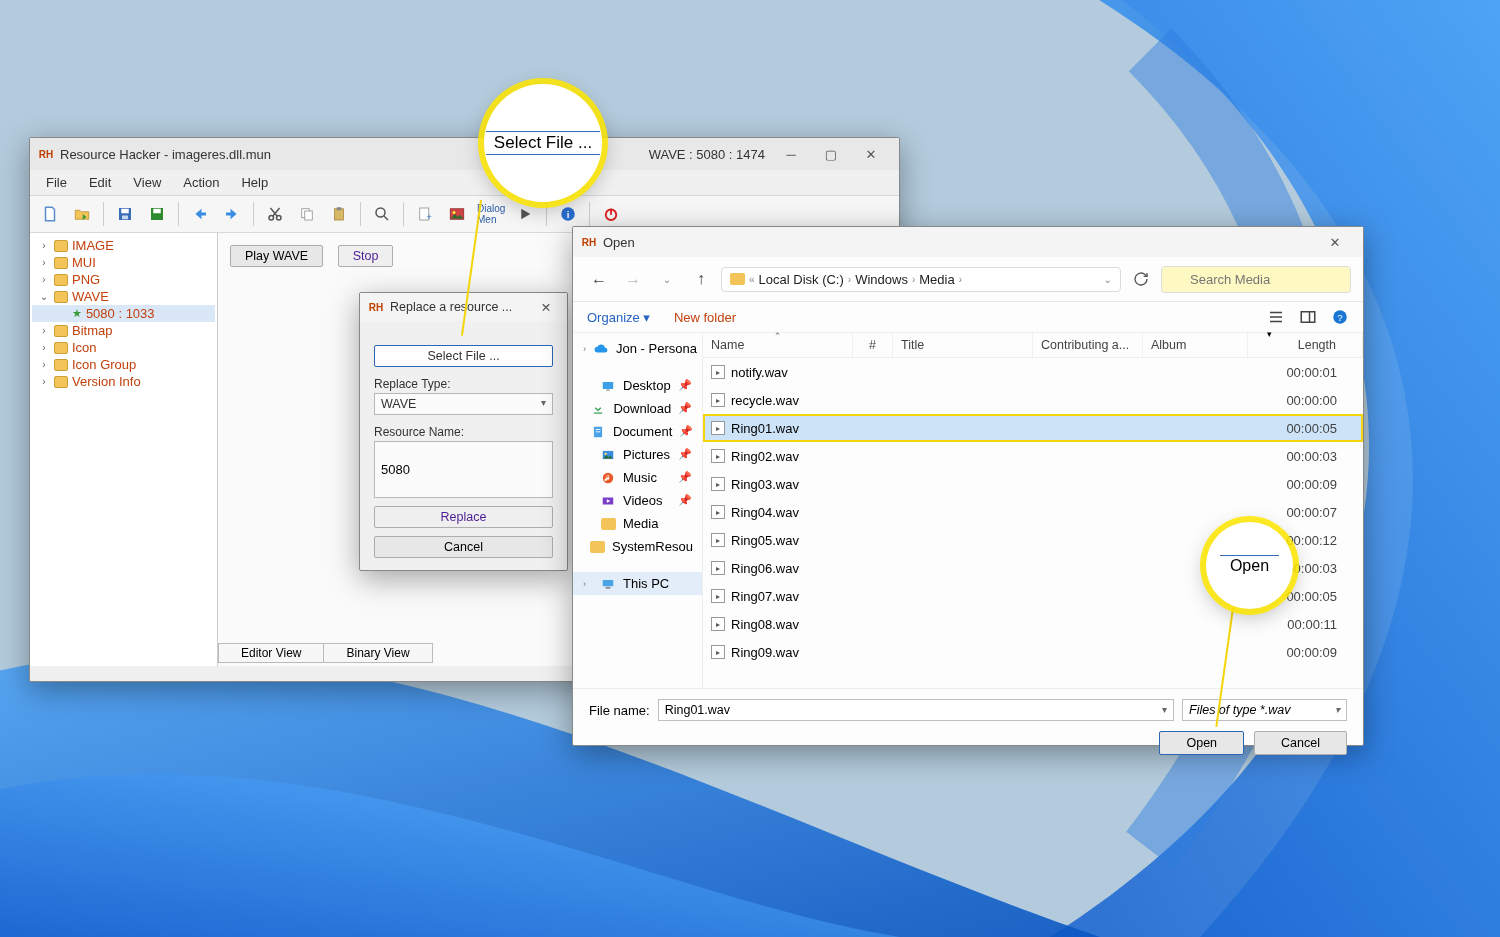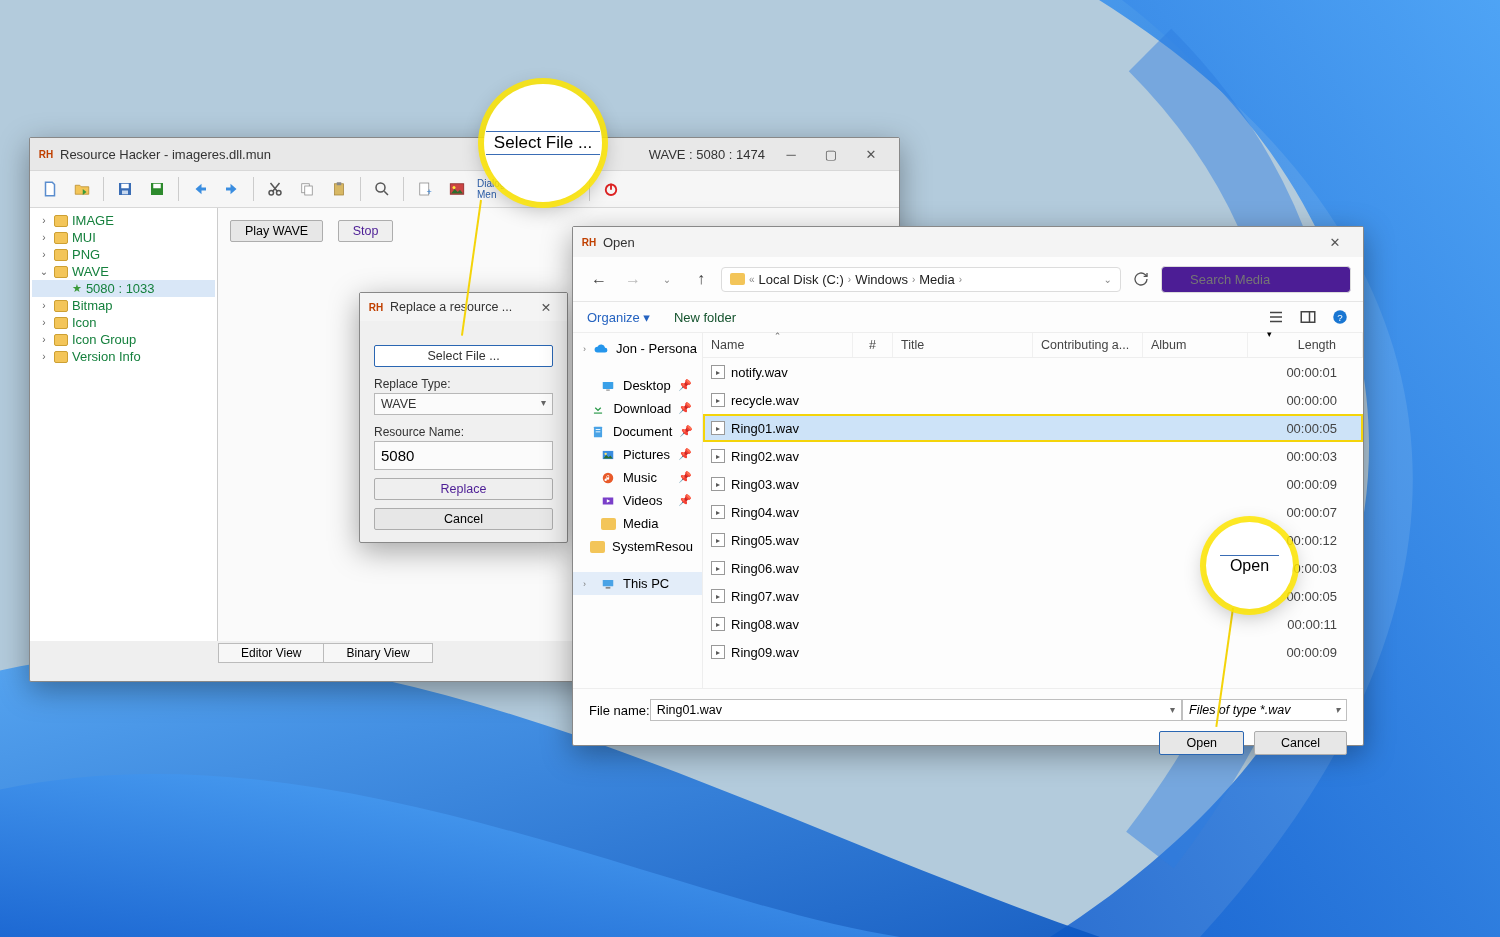--- a/index.html
+++ b/index.html
@@ -164,6 +164,13 @@
       <div class="win-btn close">✕</div>
     </div>
   </div>
+  <div class="menubar">
+    <span>File</span>
+    <span>Edit</span>
+    <span>View</span>
+    <span>Action</span>
+    <span>Help</span>
+  </div>
   <div class="toolbar">
     <div class="tb-btn">
         <svg viewBox="0 0 24 24">

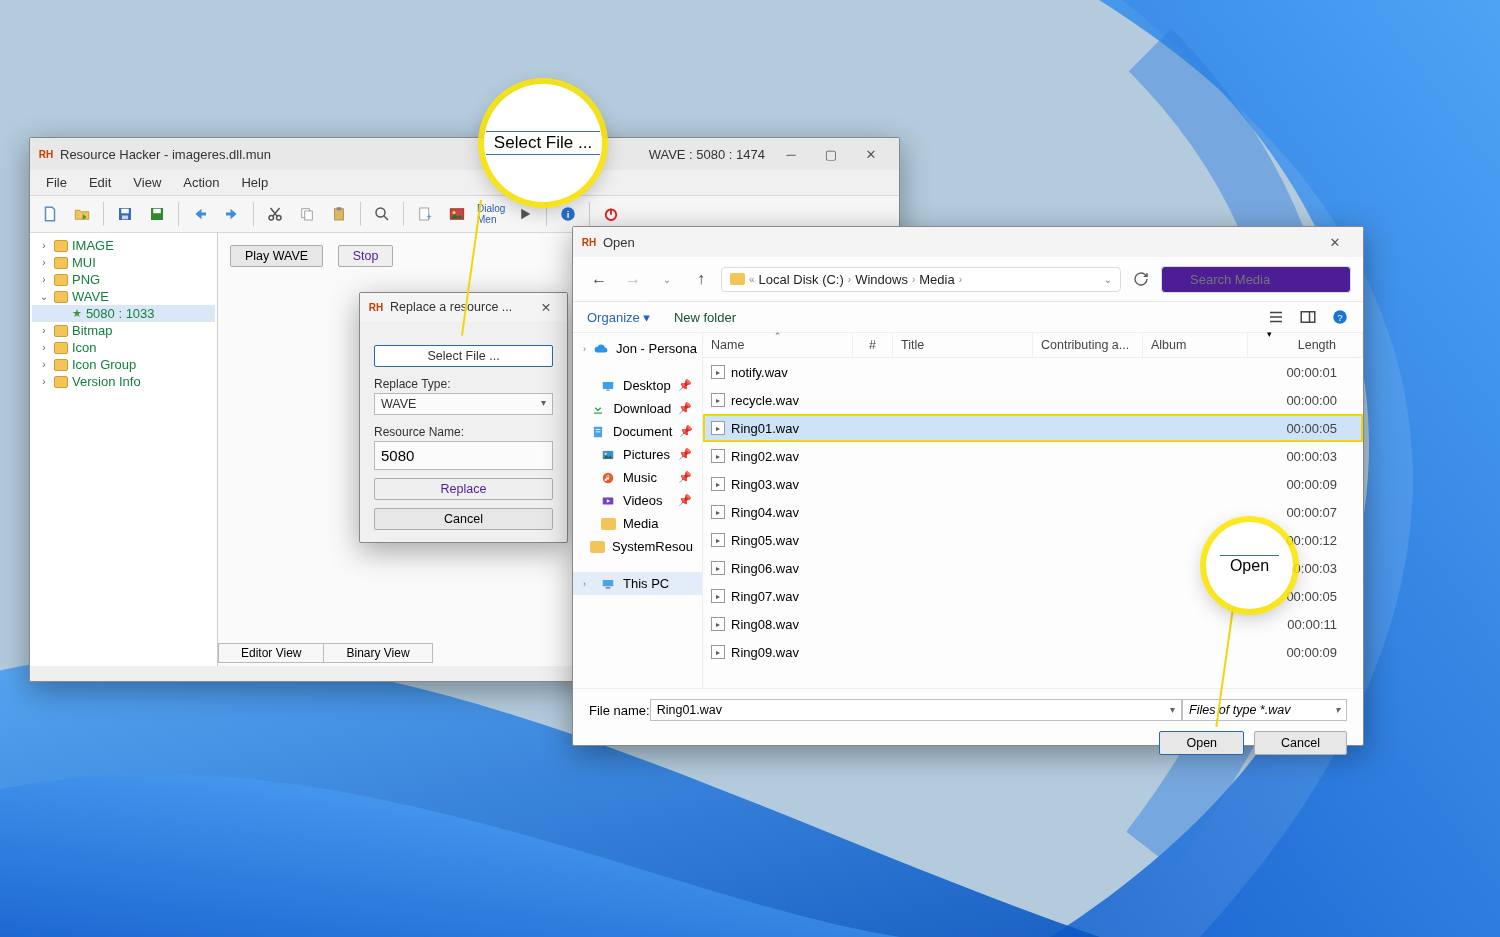--- a/index.html
+++ b/index.html
@@ -33,7 +33,7 @@
 .tree-caret { width: 12px; color: #666; font-size: 10px; display: inline-block; text-align: center; }
 .tree-folder { width: 14px; height: 12px; background: #f3c559; border: 1px solid #cda033; border-radius: 2px; margin: 0 4px; display: inline-block; }
 .tree-star { color: #3a9a3a; font-size: 11px; margin: 0 4px; }
-.tree-label { color: #15803d; }
+.tree-label { color: #c2410c; }
 
 .rh-main { flex: 1; background: #fafafa; position: relative; padding: 12px; }
 .btn { border: 1px solid #adadad; background: #e7e7e7; padding: 3px 14px; font-size: 12.5px; cursor: pointer; border-radius: 2px; }

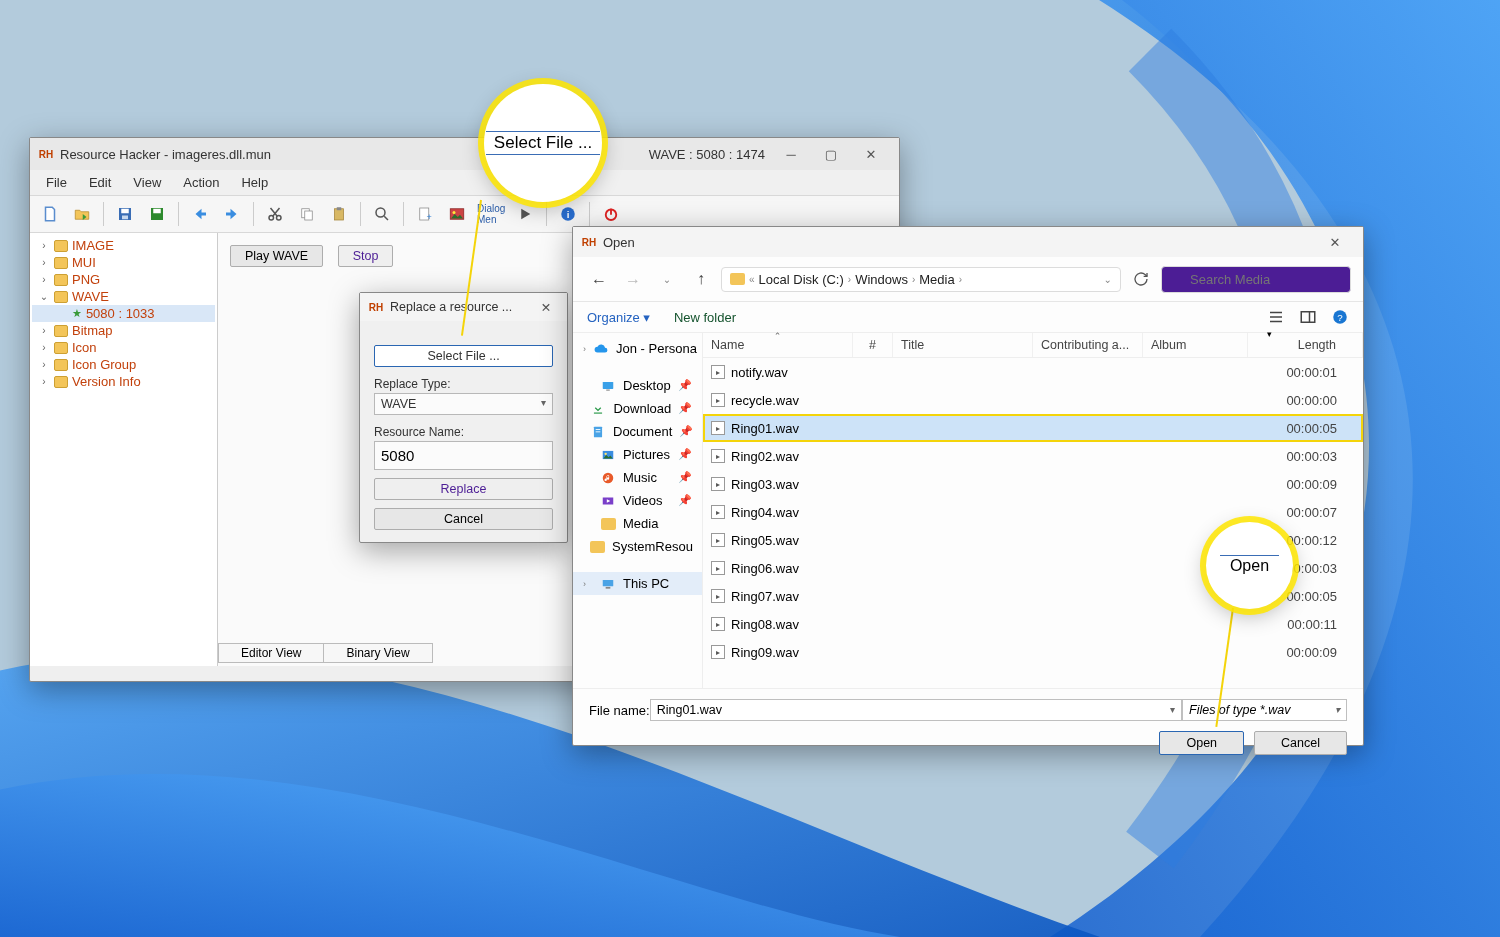--- a/index.html
+++ b/index.html
@@ -63,7 +63,7 @@
 .crumb-bar { flex: 1; display: flex; align-items: center; gap: 4px; border: 1px solid #dcdcdc; border-radius: 4px; padding: 4px 8px; background: #fff; font-size: 13px; }
 .crumb-bar .crumb { color: #222; cursor: pointer; }
 .crumb-bar .sep { color: #888; font-size: 10px; }
-.search-box { width: 190px; border: 1px solid #dcdcdc; border-radius: 4px; padding: 5px 8px 5px 28px; font-size: 13px; color: #888; background: #4c1d95; position: relative; }
+.search-box { width: 190px; border: 1px solid #dcdcdc; border-radius: 4px; padding: 5px 8px 5px 28px; font-size: 13px; color: #888; background: #fef9c3; position: relative; }
 .search-wrap { position: relative; }
 .search-wrap svg { position: absolute; left: 8px; top: 7px; width: 14px; height: 14px; stroke: #888; fill: none; }
 

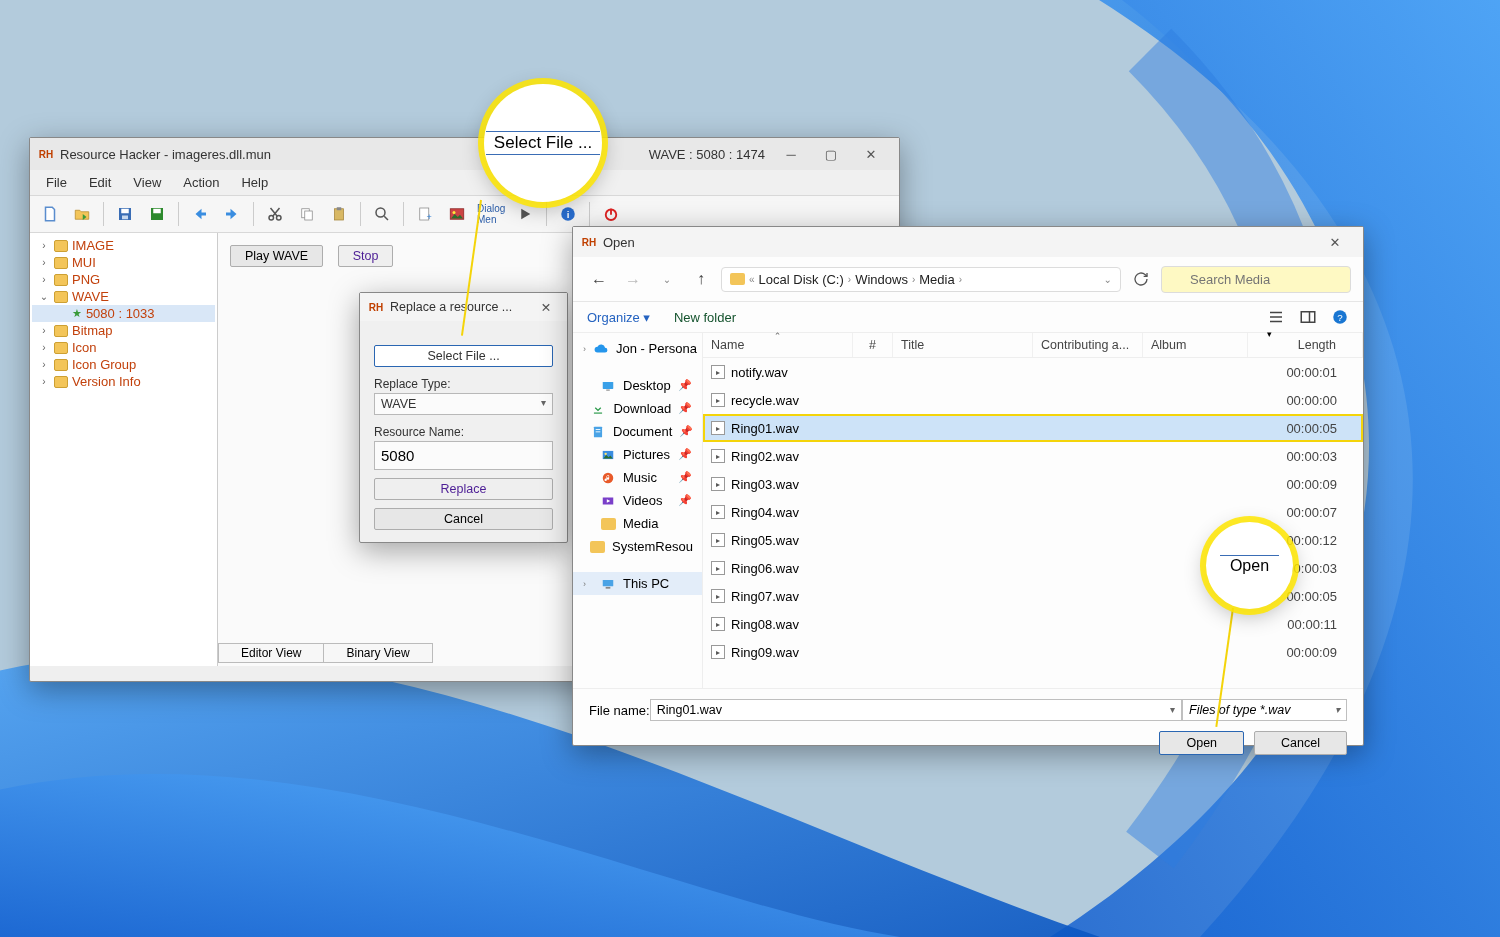--- a/index.html
+++ b/index.html
@@ -69,7 +69,7 @@
 
 .open-toolbar { display: flex; align-items: center; padding: 6px 14px; font-size: 13px; border-bottom: 1px solid #eee; }
 .open-toolbar .org { color: #2563c0; cursor: pointer; }
-.open-toolbar .nf { margin-left: 24px; color: #14532d; cursor: pointer; }
+.open-toolbar .nf { margin-left: 24px; color: #c2410c; cursor: pointer; }
 .open-toolbar .right-icons { margin-left: auto; display: flex; gap: 14px; align-items: center; }
 .right-icons .ic { width: 18px; height: 18px; cursor: pointer; }
 

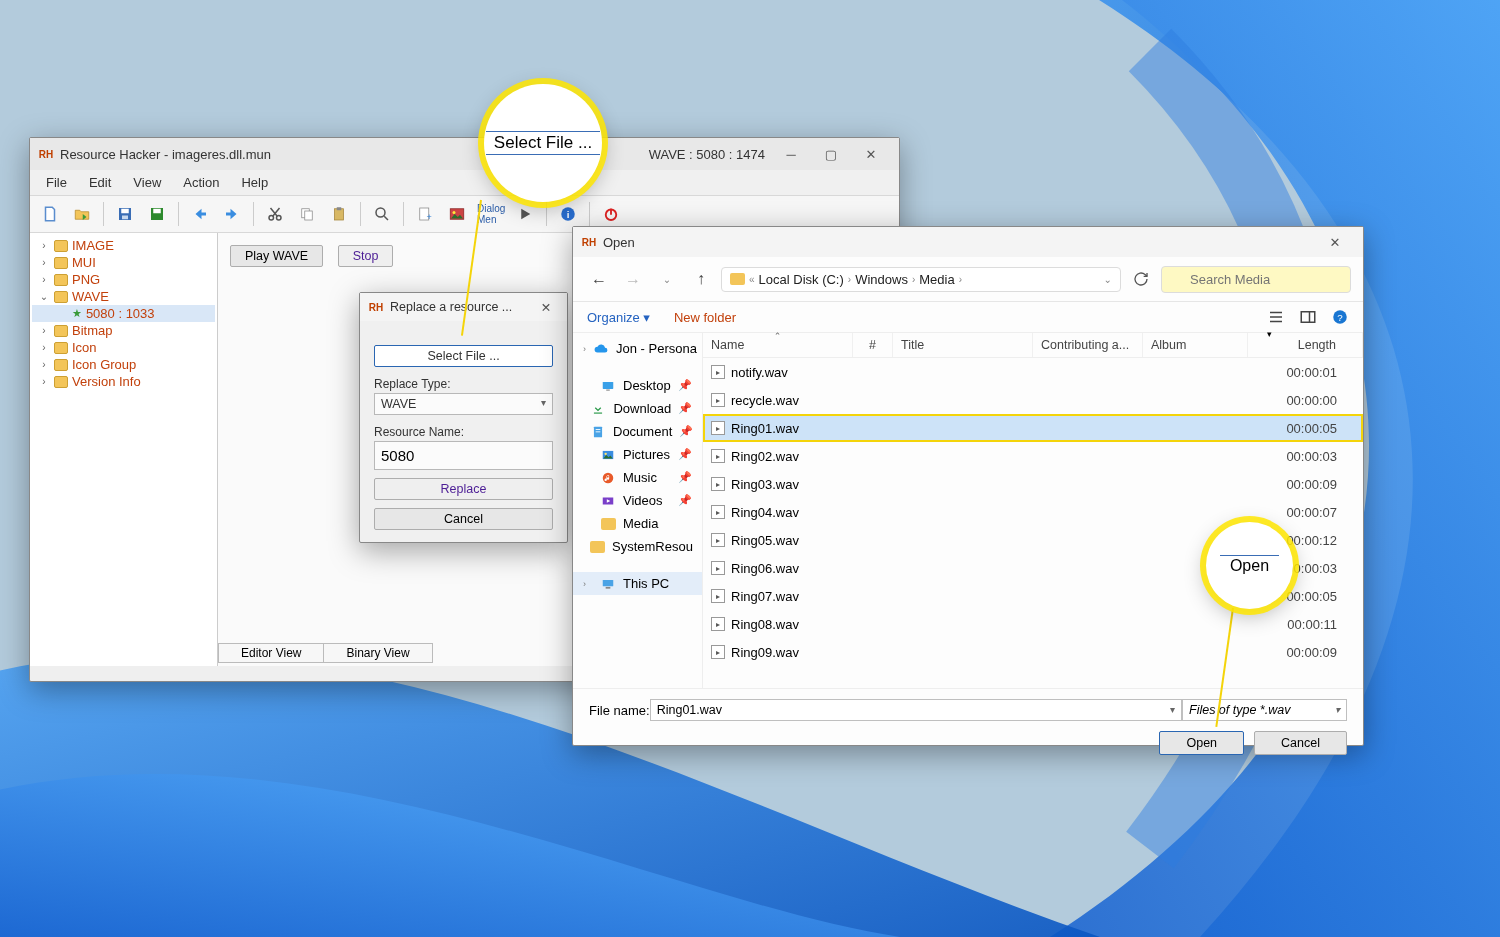--- a/index.html
+++ b/index.html
@@ -49,7 +49,7 @@
 #replace .titlebar { background: #f4f4f4; height: 28px; font-size: 12.5px; }
 #replace .dlg-body { padding: 16px 14px 12px; font-size: 12px; color: #333; }
 #replace label { display: block; margin: 10px 0 2px; }
-#replace input[type=text] { width: 100%; border: 1px solid #b8b8b8; padding: 5px 6px; font-size: 15px; background: #fbfbfb; }
+#replace input[type=text] { width: 100%; border: 1px solid #b8b8b8; padding: 20px 6px; font-size: 13px; background: #fbfbfb; }
 #replace .field-combo { width: 100%; border: 1px solid #b8b8b8; padding: 3px 22px 3px 6px; font-size: 12.5px; background: #fbfbfb; position: relative; }
 #replace .field-combo::after { content: "▾"; position: absolute; right: 6px; top: 3px; color: #666; font-size: 10px; }
 #replace .full-btn { width: 100%; margin-top: 8px; }

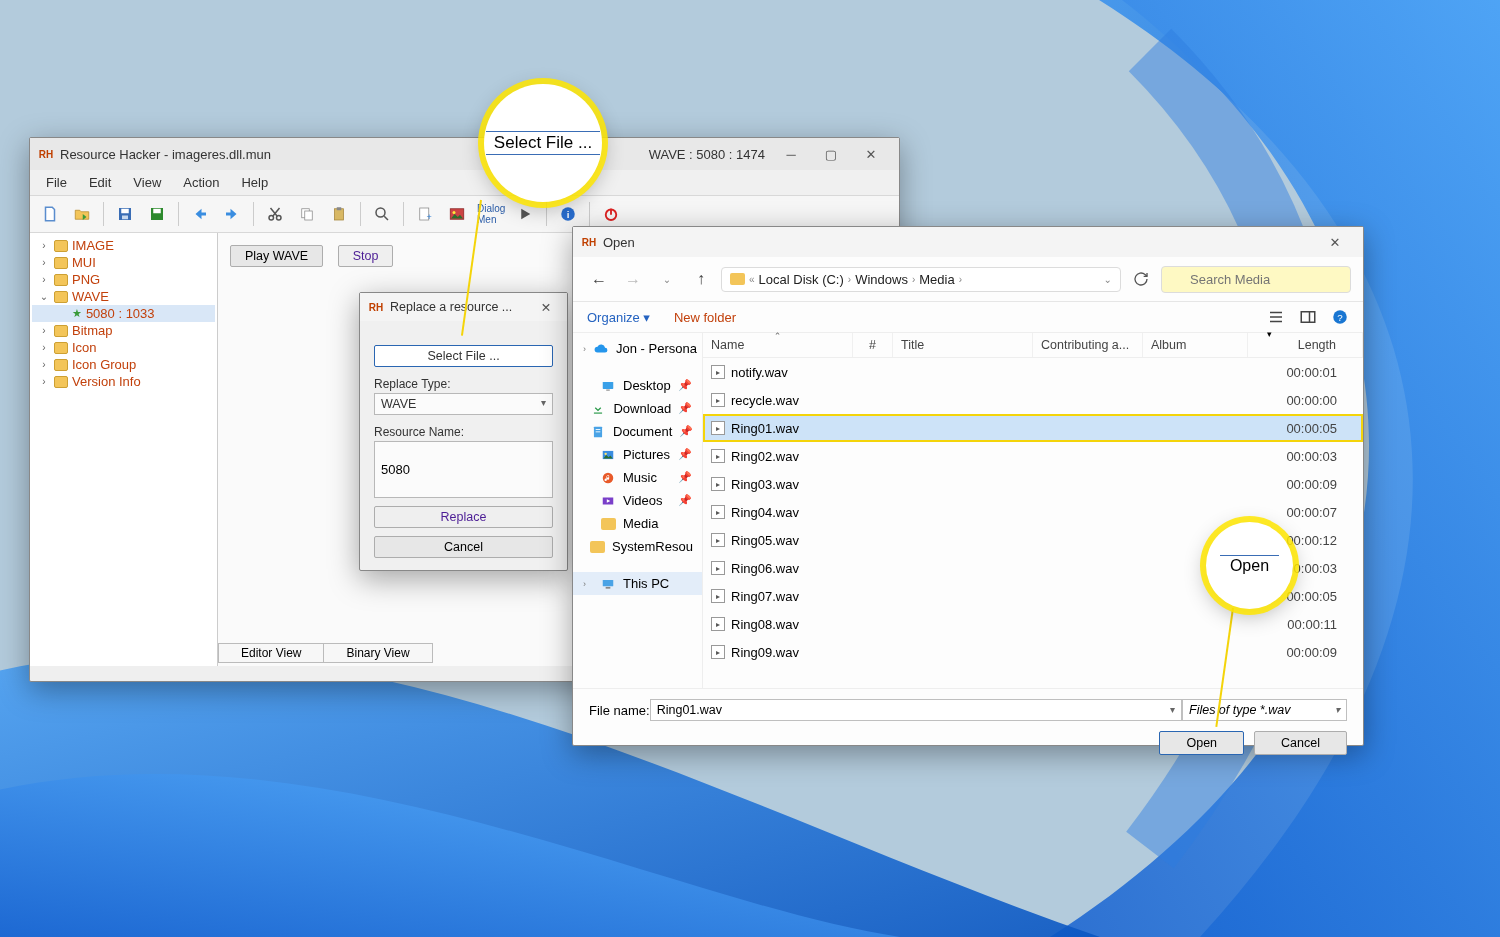--- a/index.html
+++ b/index.html
@@ -105,7 +105,7 @@
 .file-icon { width: 14px; height: 14px; border: 1px solid #999; background: #fff; display: inline-flex; align-items: center; justify-content: center; font-size: 8px; color: #555; }
 
 .open-footer { padding: 10px 16px 12px; border-top: 1px solid #eee; font-size: 13px; }
-.footer-row1 { display: flex; align-items: center; }
+.footer-row1 { display: flex; align-items: center; gap: 8px; }
 .footer-row1 .lbl { white-space: nowrap; }
 .fname-combo { flex: 1; border: 1px solid #bfbfbf; padding: 3px 24px 3px 6px; background: #fff; position: relative; font-size: 12.5px; }
 .fname-combo::after { content: "▾"; position: absolute; right: 6px; top: 4px; color: #666; font-size: 10px; }

